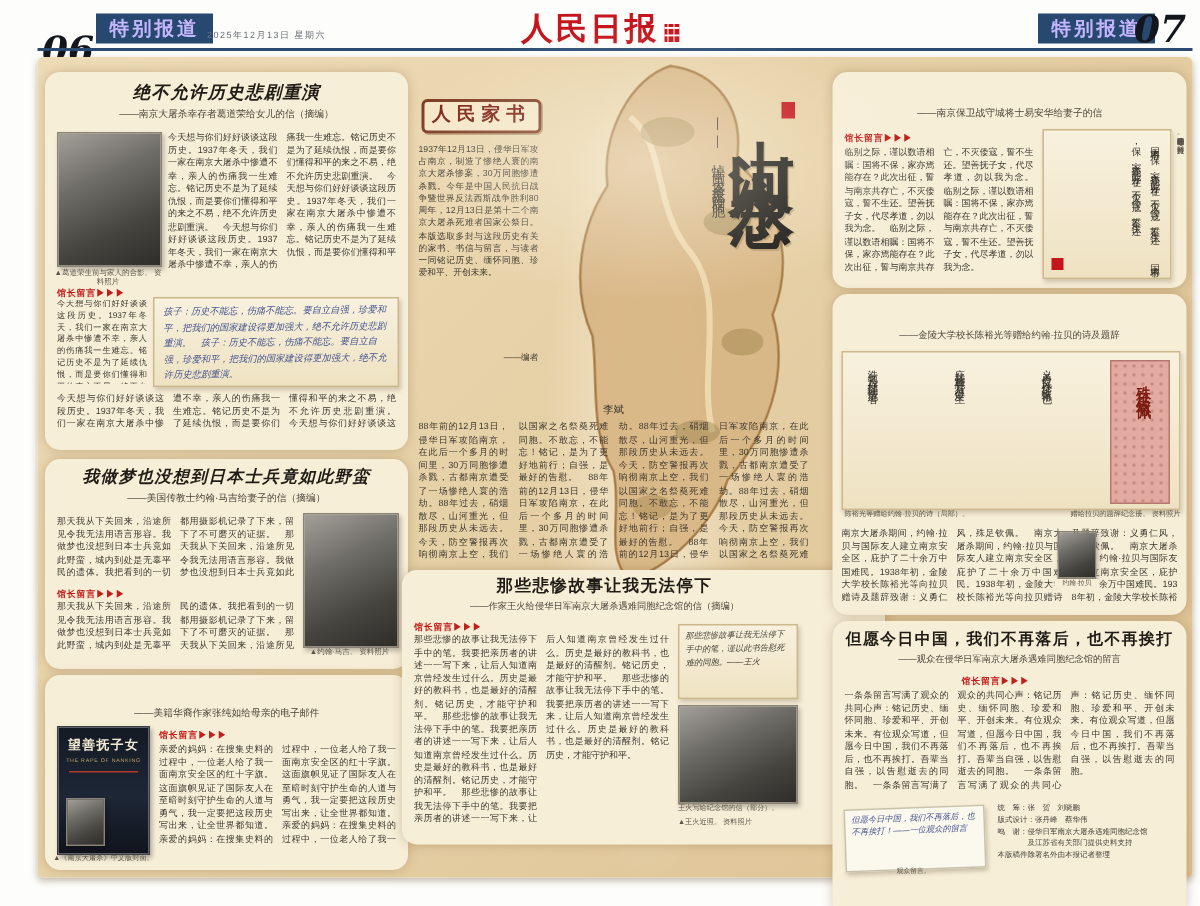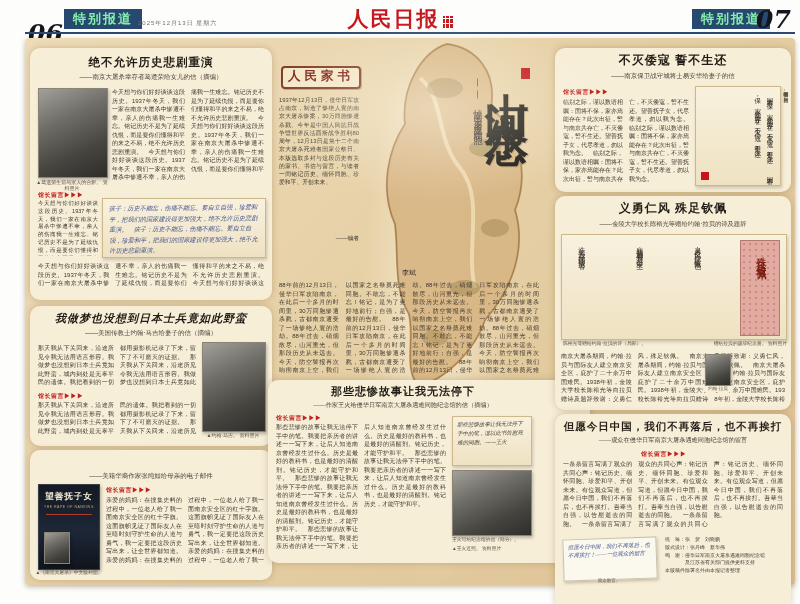--- a/index.html
+++ b/index.html
@@ -7,7 +7,7 @@
   .abs{position:absolute;}
   
   .folio-num{font-family:"DejaVu Serif",serif;font-style:italic;font-weight:bold;font-size:25px;color:#13161c;line-height:1;}
-  .section-box{background:#27486f;color:#86efac;font-weight:bold;font-size:13px;letter-spacing:2px;padding:3px 9px 4px;line-height:1;}
+  .section-box{background:#27486f;color:#c4b5fd;font-weight:bold;font-size:13px;letter-spacing:2px;padding:3px 9px 4px;line-height:1;}
   .date-line{font-size:6px;color:#6b6f77;letter-spacing:1px;}
   .header-rule{height:2px;background:#2c4a71;}
   .masthead{font-family:"DejaVu Serif",serif;font-weight:bold;font-size:21px;color:#c5161d;letter-spacing:2px;line-height:1;}

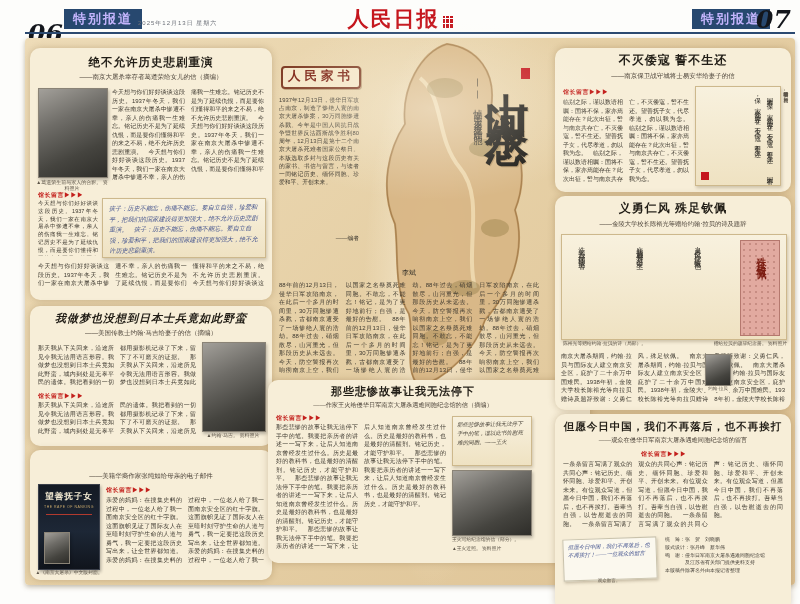--- a/index.html
+++ b/index.html
@@ -82,7 +82,7 @@
   <div class="abs body-text" style="left:254px;top:243px;width:260px;height:96px;font-size:6px;column-count:4;column-gap:7px;">88年前的12月13日，侵华日军攻陷南京，在此后一个多月的时间里，30万同胞惨遭杀戮，古都南京遭受了一场惨绝人寰的浩劫。88年过去，硝烟散尽，山河重光，但那段历史从未远去。今天，防空警报再次响彻南京上空，我们以国家之名祭奠死难同胞。不敢忘，不能忘！铭记，是为了更好地前行；自强，是最好的告慰。　88年前的12月13日，侵华日军攻陷南京，在此后一个多月的时间里，30万同胞惨遭杀戮，古都南京遭受了一场惨绝人寰的浩劫。88年过去，硝烟散尽，山河重光，但那段历史从未远去。今天，防空警报再次响彻南京上空，我们以国家之名祭奠死难同胞。不敢忘，不能忘！铭记，是为了更好地前行；自强，是最好的告慰。　88年前的12月13日，侵华日军攻陷南京，在此后一个多月的时间里，30万同胞惨遭杀戮，古都南京遭受了一场惨绝人寰的浩劫。88年过去，硝烟散尽，山河重光，但那段历史从未远去。今天，防空警报再次响彻南京上空，我们以国家之名祭奠死难同胞。不敢忘，不能忘！铭记，是为了更好地前行；自强，是最好的告慰。　88年前的12月13日，侵华日军攻陷南京，在此后一个多月的时间里，30万同胞惨遭杀戮，古都南京遭受了一场惨绝人寰的浩劫。88年过去，硝烟散尽，山河重光，但那段历史从未远去。今天，防空警报再次响彻南京上空，我们以国家之名祭奠死难同胞。不敢忘，不能忘！铭记，是为了更好地前行；自强，是最好的告慰。</div>
 
   <div class="panel" style="left:5px;top:10px;width:242px;height:252px;">
-    <div class="abs hl" style="left:8px;top:8px;width:226px;font-size:11.5px;">绝不允许历史悲剧重演</div>
+    <div class="abs hl" style="left:8px;top:8px;width:226px;font-size:11.5px;font-style:italic;">绝不允许历史悲剧重演</div>
     <div class="abs sub" style="left:8px;top:25px;width:226px;font-size:6.5px;">——南京大屠杀幸存者葛道荣给女儿的信（摘编）</div>
     <div class="abs photo" style="left:8px;top:40px;width:68px;height:88px;"></div>
     <div class="abs caption" style="left:4px;top:131px;width:76px;font-size:5px;text-align:center;">▲葛道荣生前与家人的合影。 资料照片</div>

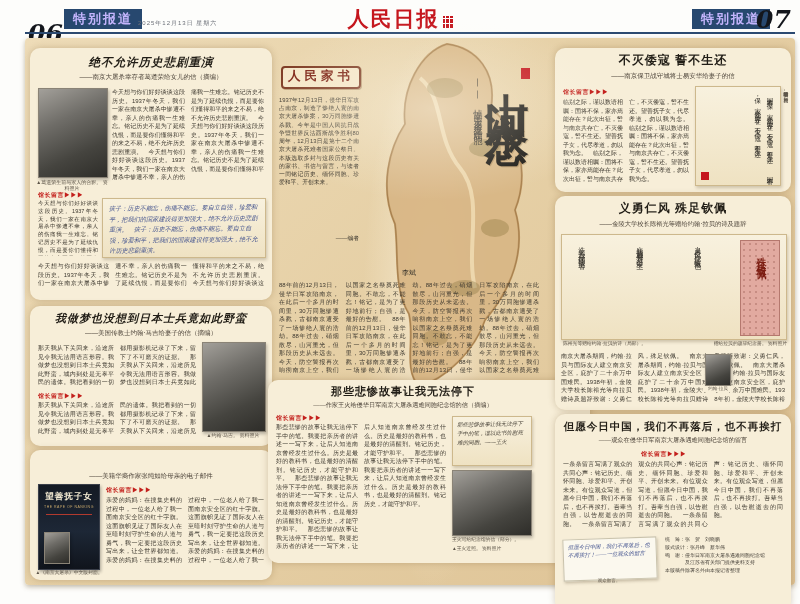--- a/index.html
+++ b/index.html
@@ -132,7 +132,6 @@
   </div>
 
   <div class="panel" style="left:530px;top:10px;width:236px;height:144px;">
-    <div class="abs hl" style="left:8px;top:6px;width:220px;font-size:12px;">不灭倭寇 誓不生还</div>
     <div class="abs sub" style="left:8px;top:24px;width:220px;font-size:6.5px;">——南京保卫战守城将士易安华给妻子的信</div>
     <div class="abs red-label" style="left:8px;top:40px;">馆长留言▶▶▶</div>
     <div class="abs body-text" style="left:8px;top:50px;width:126px;height:86px;font-size:6px;column-count:2;column-gap:6px;">临别之际，谨以数语相嘱：国将不保，家亦焉能存在？此次出征，誓与南京共存亡，不灭倭寇，誓不生还。望善抚子女，代尽孝道，勿以我为念。　临别之际，谨以数语相嘱：国将不保，家亦焉能存在？此次出征，誓与南京共存亡，不灭倭寇，誓不生还。望善抚子女，代尽孝道，勿以我为念。　临别之际，谨以数语相嘱：国将不保，家亦焉能存在？此次出征，誓与南京共存亡，不灭倭寇，誓不生还。望善抚子女，代尽孝道，勿以我为念。</div>

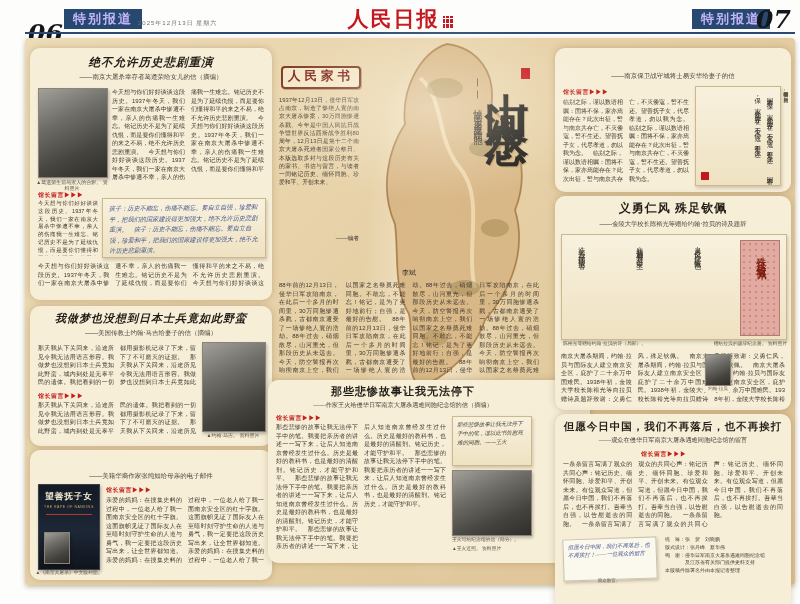--- a/index.html
+++ b/index.html
@@ -143,7 +143,6 @@
   </div>
 
   <div class="panel" style="left:530px;top:158px;width:236px;height:214px;">
-    <div class="abs hl" style="left:8px;top:6px;width:220px;font-size:12px;">义勇仁风 殊足钦佩</div>
     <div class="abs sub" style="left:8px;top:24px;width:220px;font-size:6.3px;">——金陵大学校长陈裕光等赠给约翰·拉贝的诗及题辞</div>
     <div class="abs letter" style="left:6px;top:38px;width:224px;height:104px;">
       <div class="v calli" style="position:absolute;left:12px;top:6px;height:92px;font-size:7px;">浩气长存拯弱扶危者</div>

